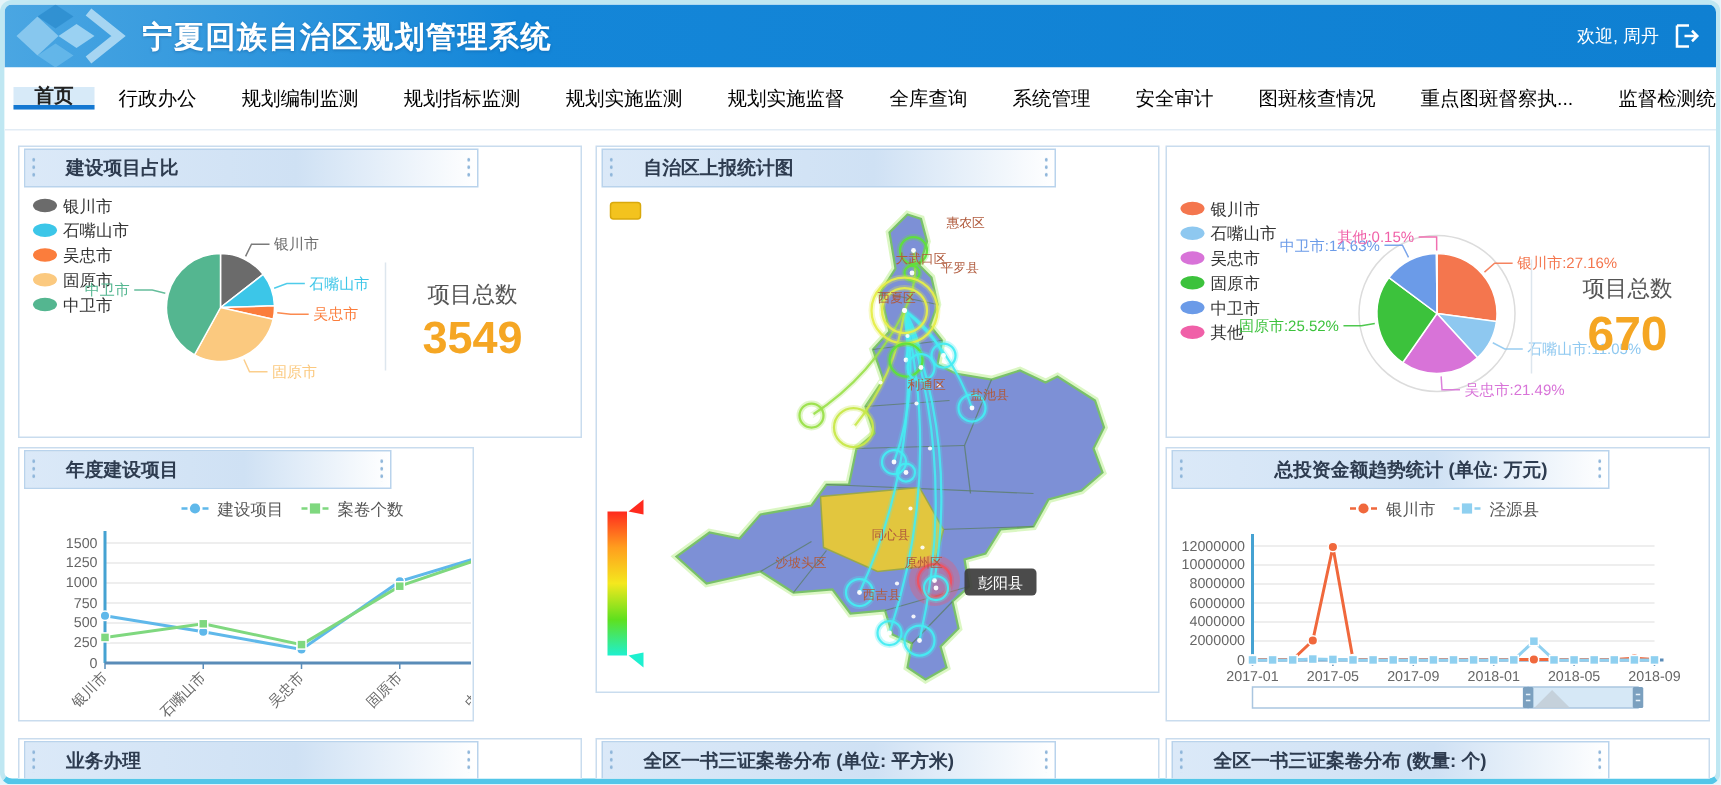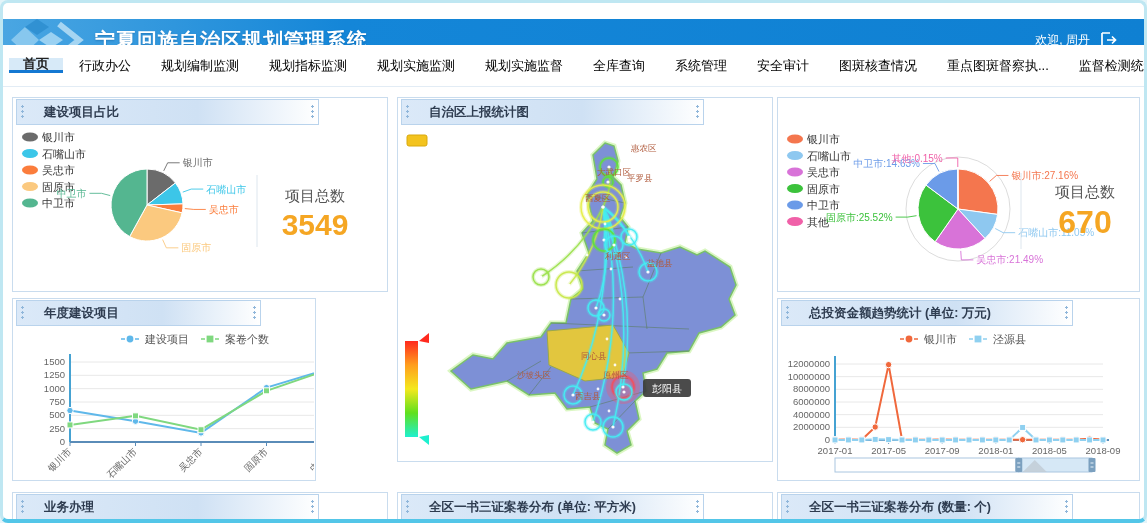--- a/index.html
+++ b/index.html
@@ -7,7 +7,7 @@
         border:3px solid #bfe7f2;border-bottom:4px solid #53c6e8;border-radius:8px;
         background:#ffffff;overflow:hidden;}
   
-  .topbar{position:absolute;left:0;top:16px;width:100%;height:42px;
+  .topbar{position:absolute;left:0;top:0;width:100%;height:42px;
           background:linear-gradient(90deg,#4aa6e2 0%,#1486d8 30%,#0f80d2 100%);display:flex;align-items:center;}
   .logo{width:92px;height:42px;flex:0 0 auto;}
   .apptitle{color:#fff;font-size:20px;font-weight:bold;letter-spacing:1px;text-shadow:0 1px 2px rgba(0,60,120,.35);}

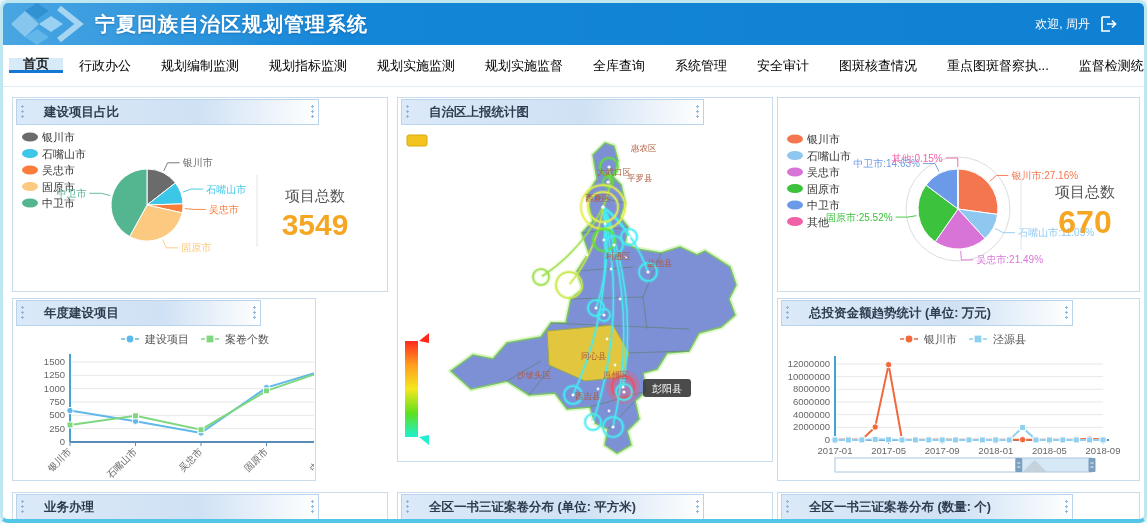--- a/index.html
+++ b/index.html
@@ -11,7 +11,7 @@
           background:linear-gradient(90deg,#4aa6e2 0%,#1486d8 30%,#0f80d2 100%);display:flex;align-items:center;}
   .logo{width:92px;height:42px;flex:0 0 auto;}
   .apptitle{color:#fff;font-size:20px;font-weight:bold;letter-spacing:1px;text-shadow:0 1px 2px rgba(0,60,120,.35);}
-  .topbar-right{margin-left:auto;display:flex;align-items:center;gap:8px;padding-right:26px;color:#fff;font-size:12px;}
+  .topbar-right{margin-left:auto;display:flex;align-items:center;gap:8px;padding-right:10px;color:#fff;font-size:12px;}
   
   .navbar{position:absolute;left:0;top:42px;width:100%;height:42px;background:#fff;
           border-bottom:1px solid #e2ecf5;display:flex;align-items:stretch;padding:13px 6px;box-sizing:border-box;}

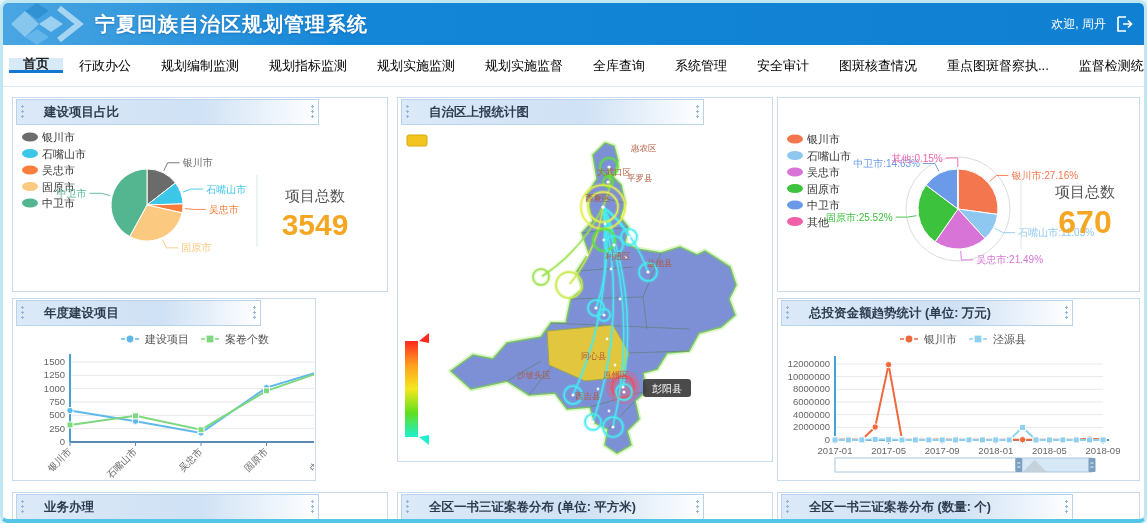--- a/index.html
+++ b/index.html
@@ -323,7 +323,7 @@
         </svg></div>
   </div>
 
-  <div class="panel" style="left:774px;top:295px;width:363px;height:183px;">
+  <div class="panel" style="left:774px;top:295px;width:363px;height:183px;text-align:center;">
     <div class="panel-header"><span class="dots dl"></span><span>总投资金额趋势统计 (单位: 万元)</span><span class="dots dr"></span></div>
     <div class="panel-body" id="line2"><svg width="361" height="151" viewBox="0 0 361 151">
           <text x="51" y="113" font-size="9.5" fill="#666" text-anchor="end" font-weight="normal">0</text>

